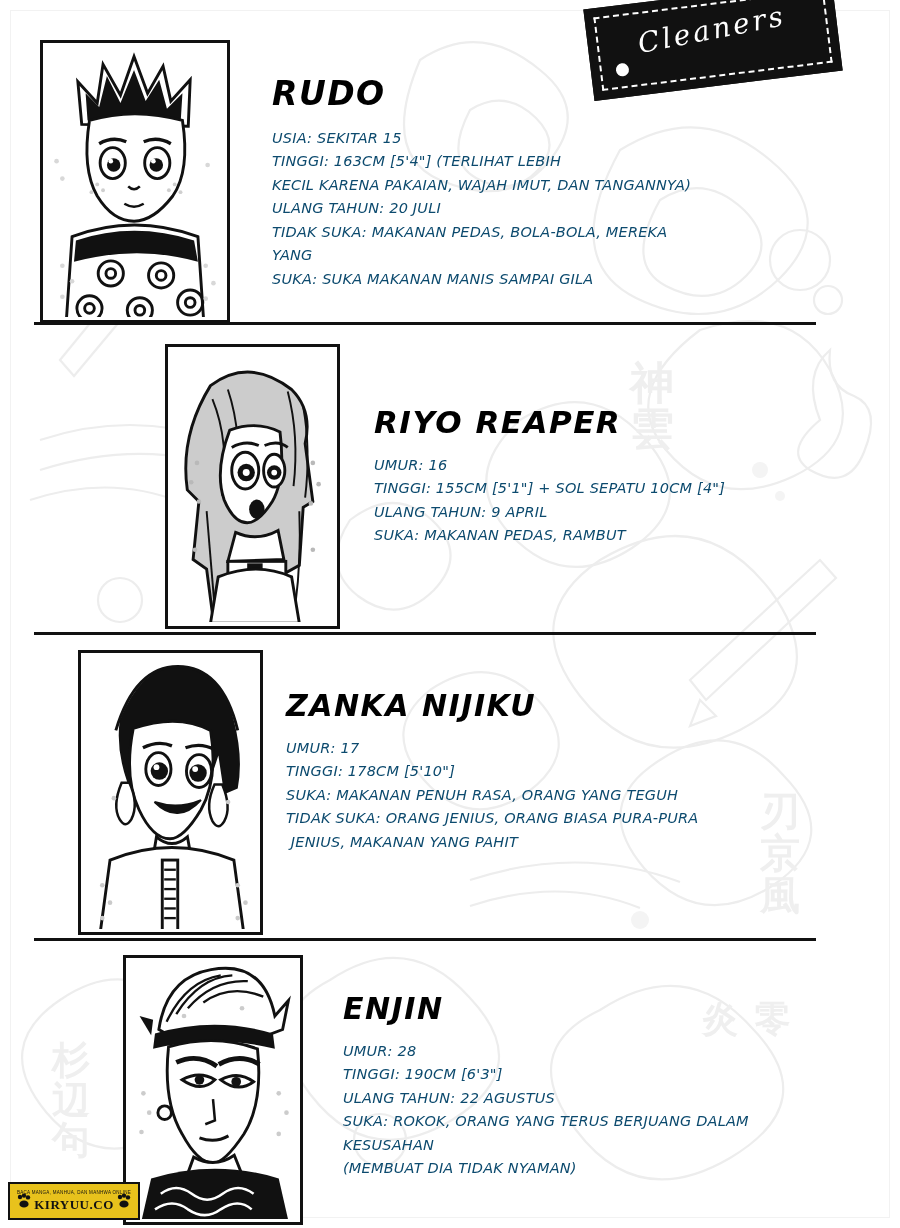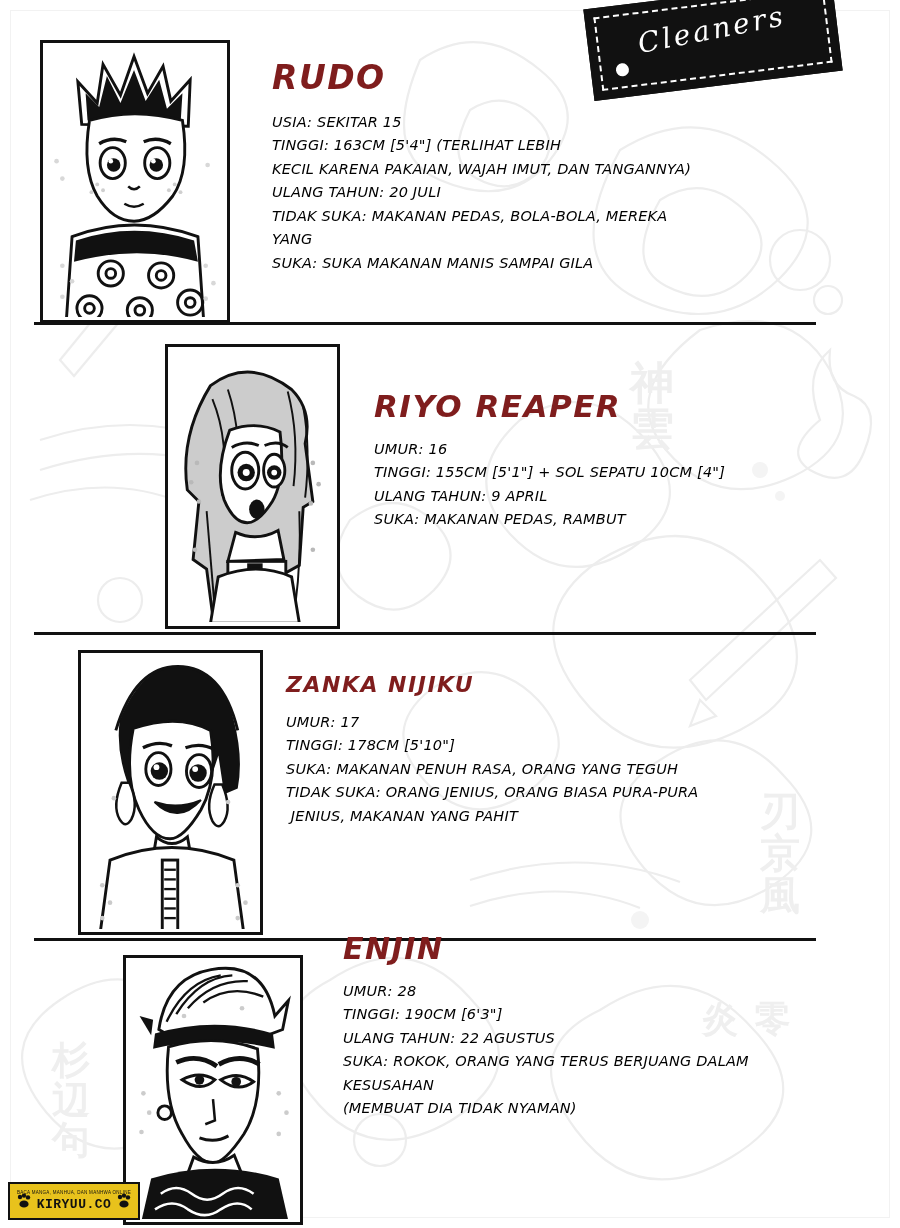--- a/index.html
+++ b/index.html
@@ -67,13 +67,13 @@
   
   .entry { position: absolute; }
   .entry h2 {
-    margin: 0 0 14px 0;
+    margin: 16px 0 14px 0;
     font-family: "DejaVu Sans", sans-serif;
     font-weight: 800;
     font-style: italic;
     letter-spacing: 1.5px;
     font-size: 30px;
-    color: #7f1d1d;
+    color: #000000;
     text-transform: uppercase;
   }
   .entry .lines {

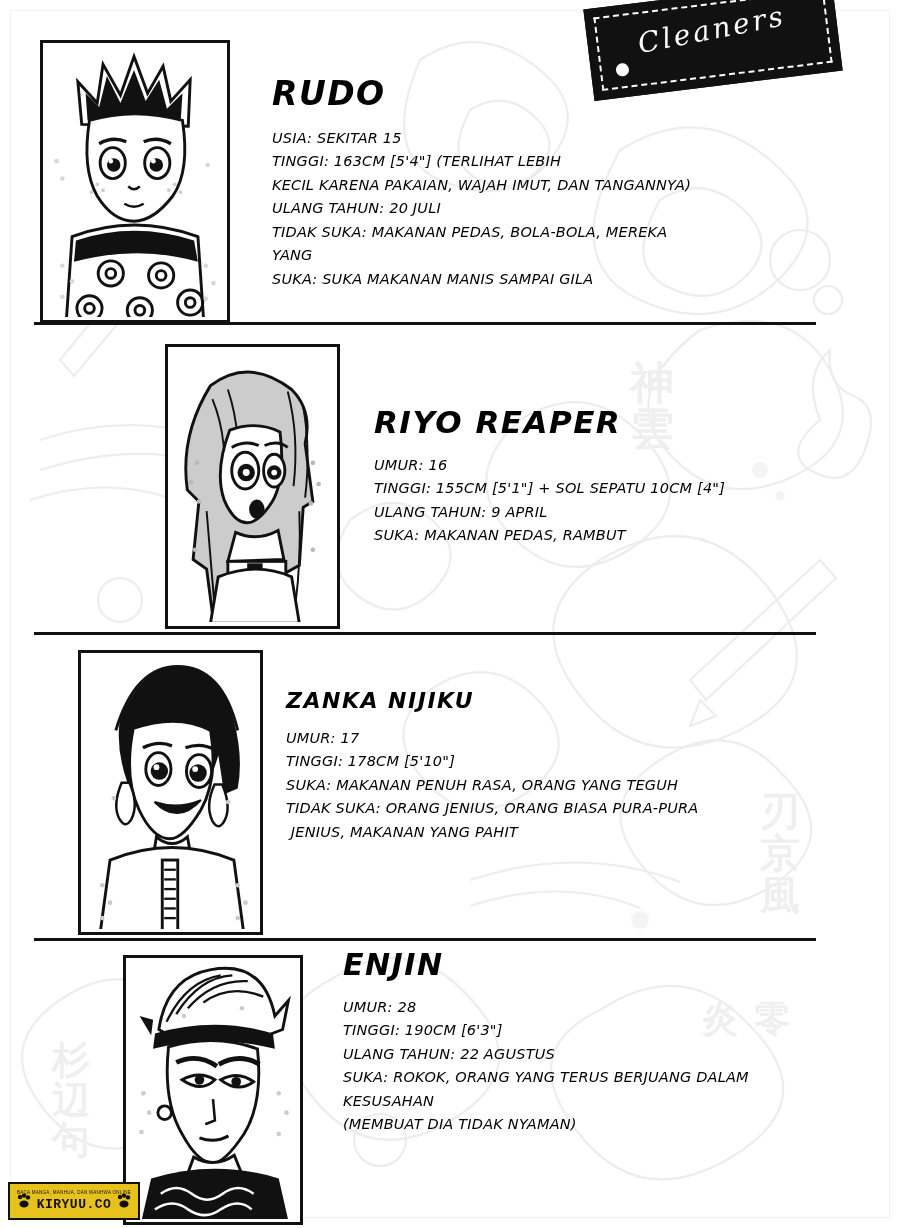--- a/index.html
+++ b/index.html
@@ -81,7 +81,7 @@
     font-style: italic;
     font-size: 14.5px;
     line-height: 1.62;
-    color: #000000;
+    color: #0c4a6e;
     letter-spacing: 0.2px;
     text-transform: uppercase;
     max-width: 430px;

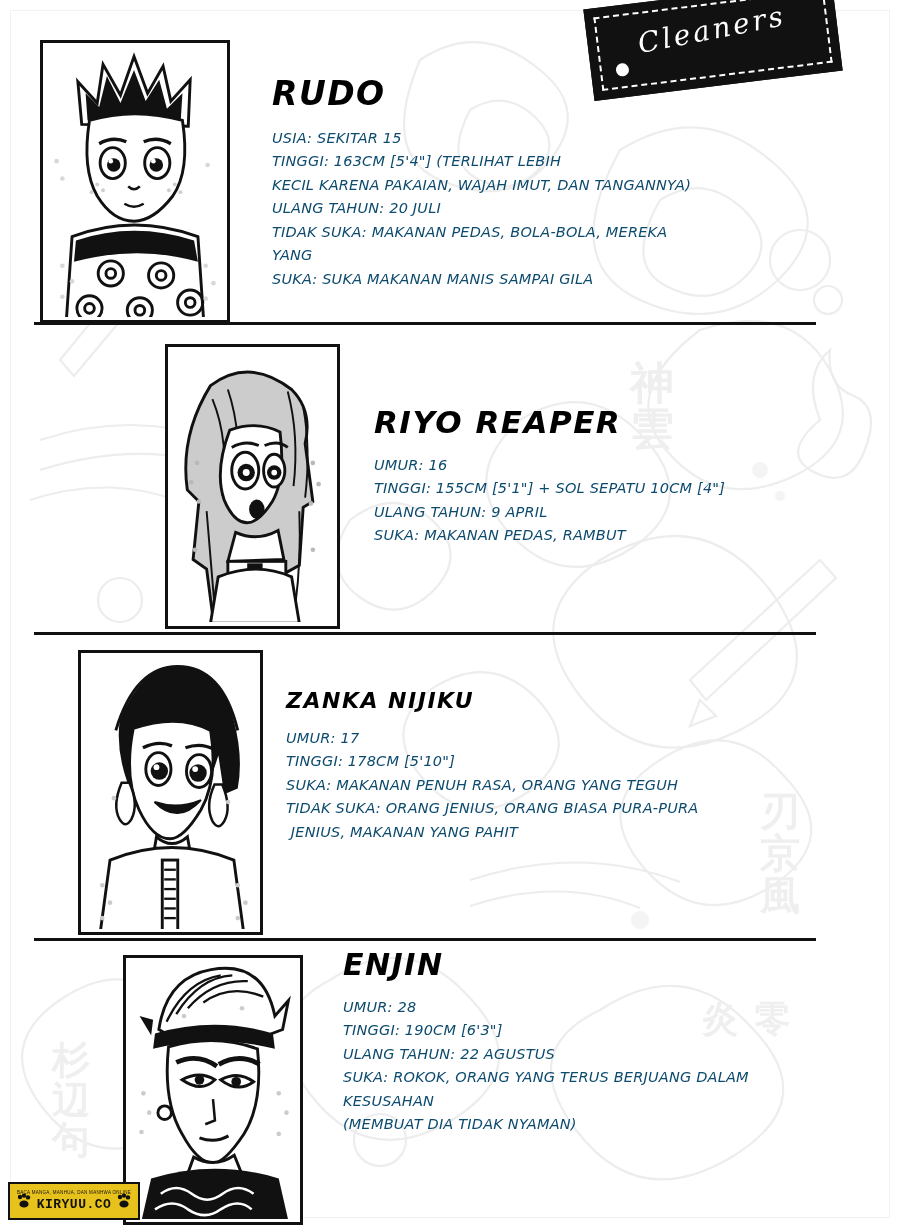--- a/index.html
+++ b/index.html
@@ -95,7 +95,7 @@
 
   .e-rudo h2  { font-size: 33px; }
   .e-riyo h2  { font-size: 31px; }
-  .e-zanka h2 { font-size: 22px; }
+  .e-zanka h2 { font-size: 30px; }
   .e-enjin h2 { font-size: 30px; }
 
   

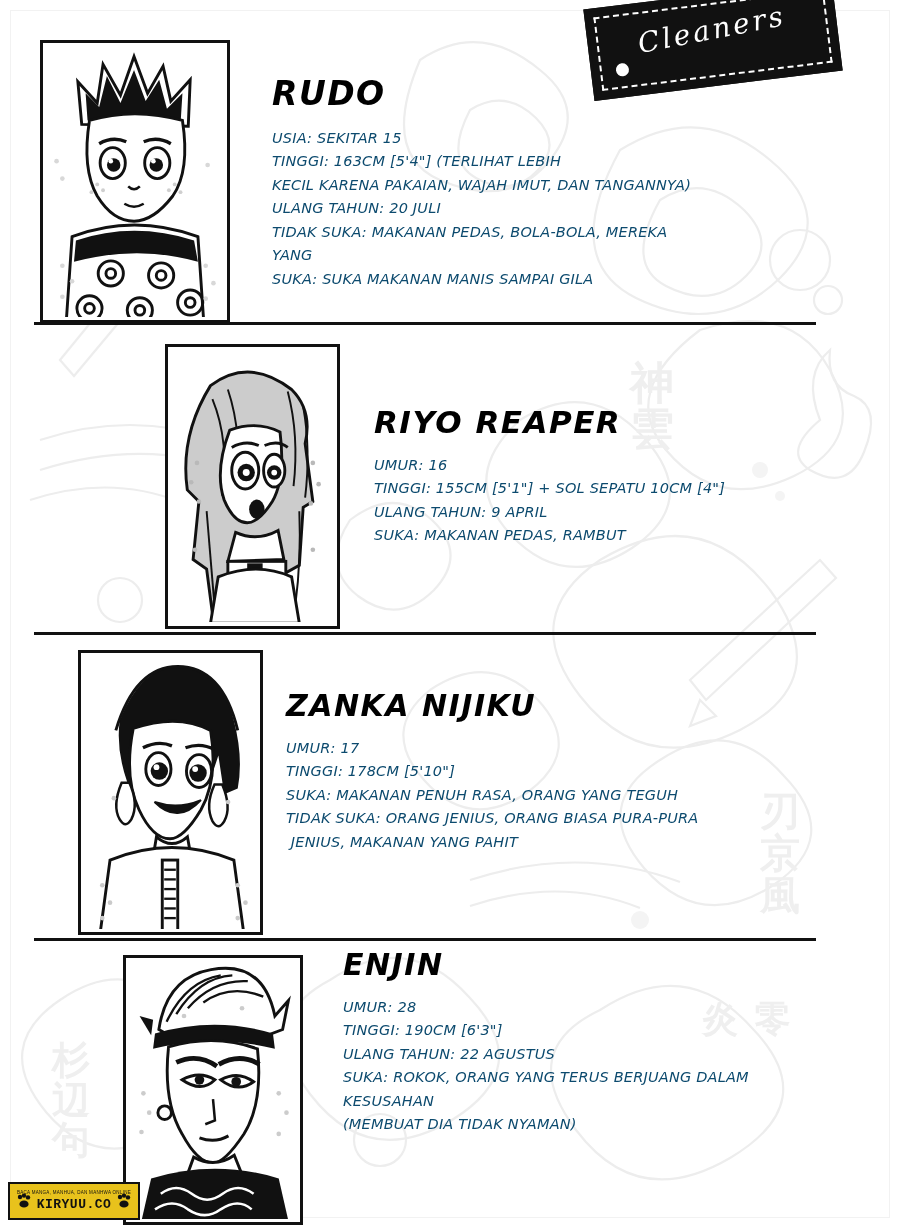--- a/index.html
+++ b/index.html
@@ -91,7 +91,7 @@
   .e-rudo  { left: 272px; top: 58px;  width: 440px; }
   .e-riyo  { left: 374px; top: 388px; width: 440px; }
   .e-zanka { left: 286px; top: 672px; width: 440px; }
-  .e-enjin { left: 343px; top: 931px; width: 460px; }
+  .e-enjin { left: 343px; top: 975px; width: 460px; }
 
   .e-rudo h2  { font-size: 33px; }
   .e-riyo h2  { font-size: 31px; }

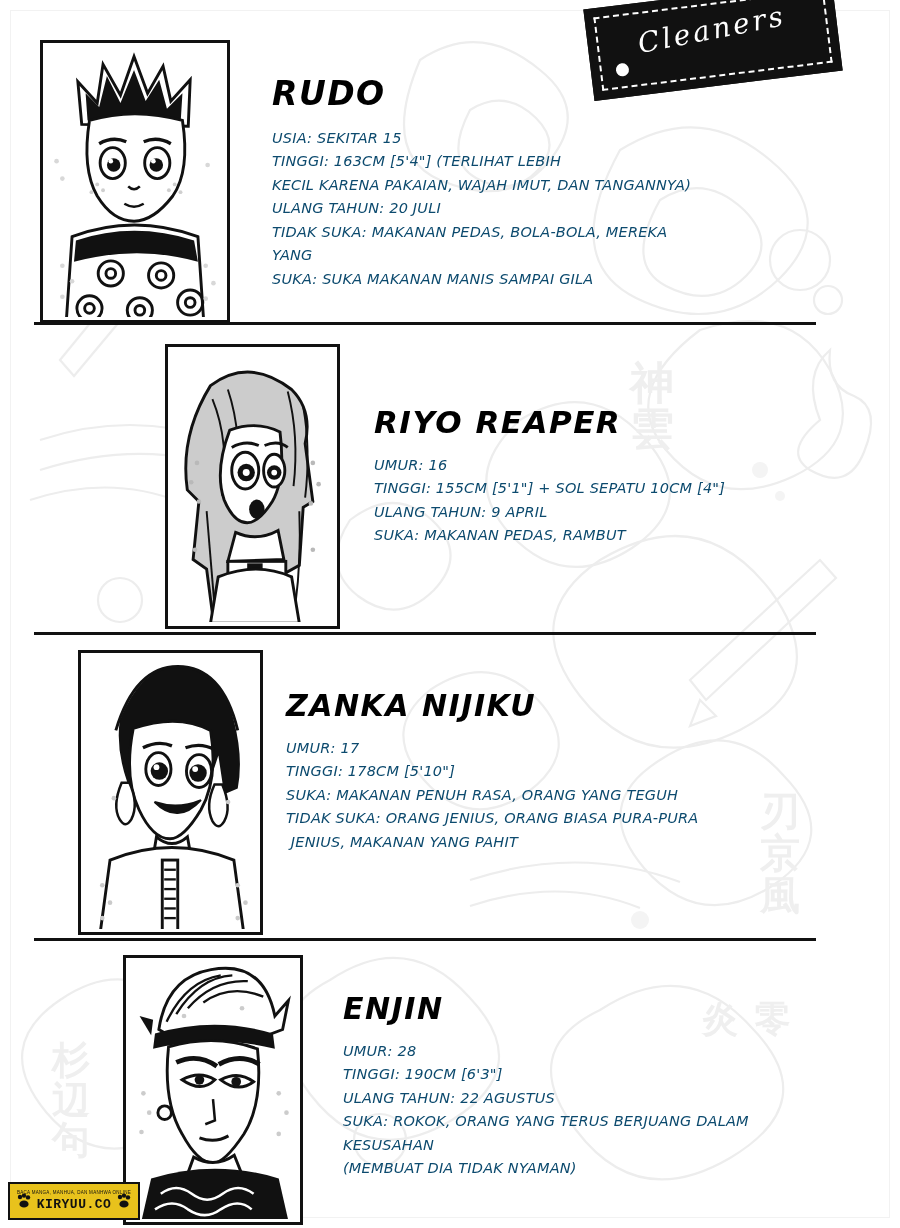--- a/index.html
+++ b/index.html
@@ -162,7 +162,7 @@
     font-size: 13px;
     font-weight: bold;
     color: #111;
-    font-family: Liberation Mono, monospace;
+    font-family: Liberation Serif, serif;
     letter-spacing: 0.5px;
     line-height: 1;
   }

